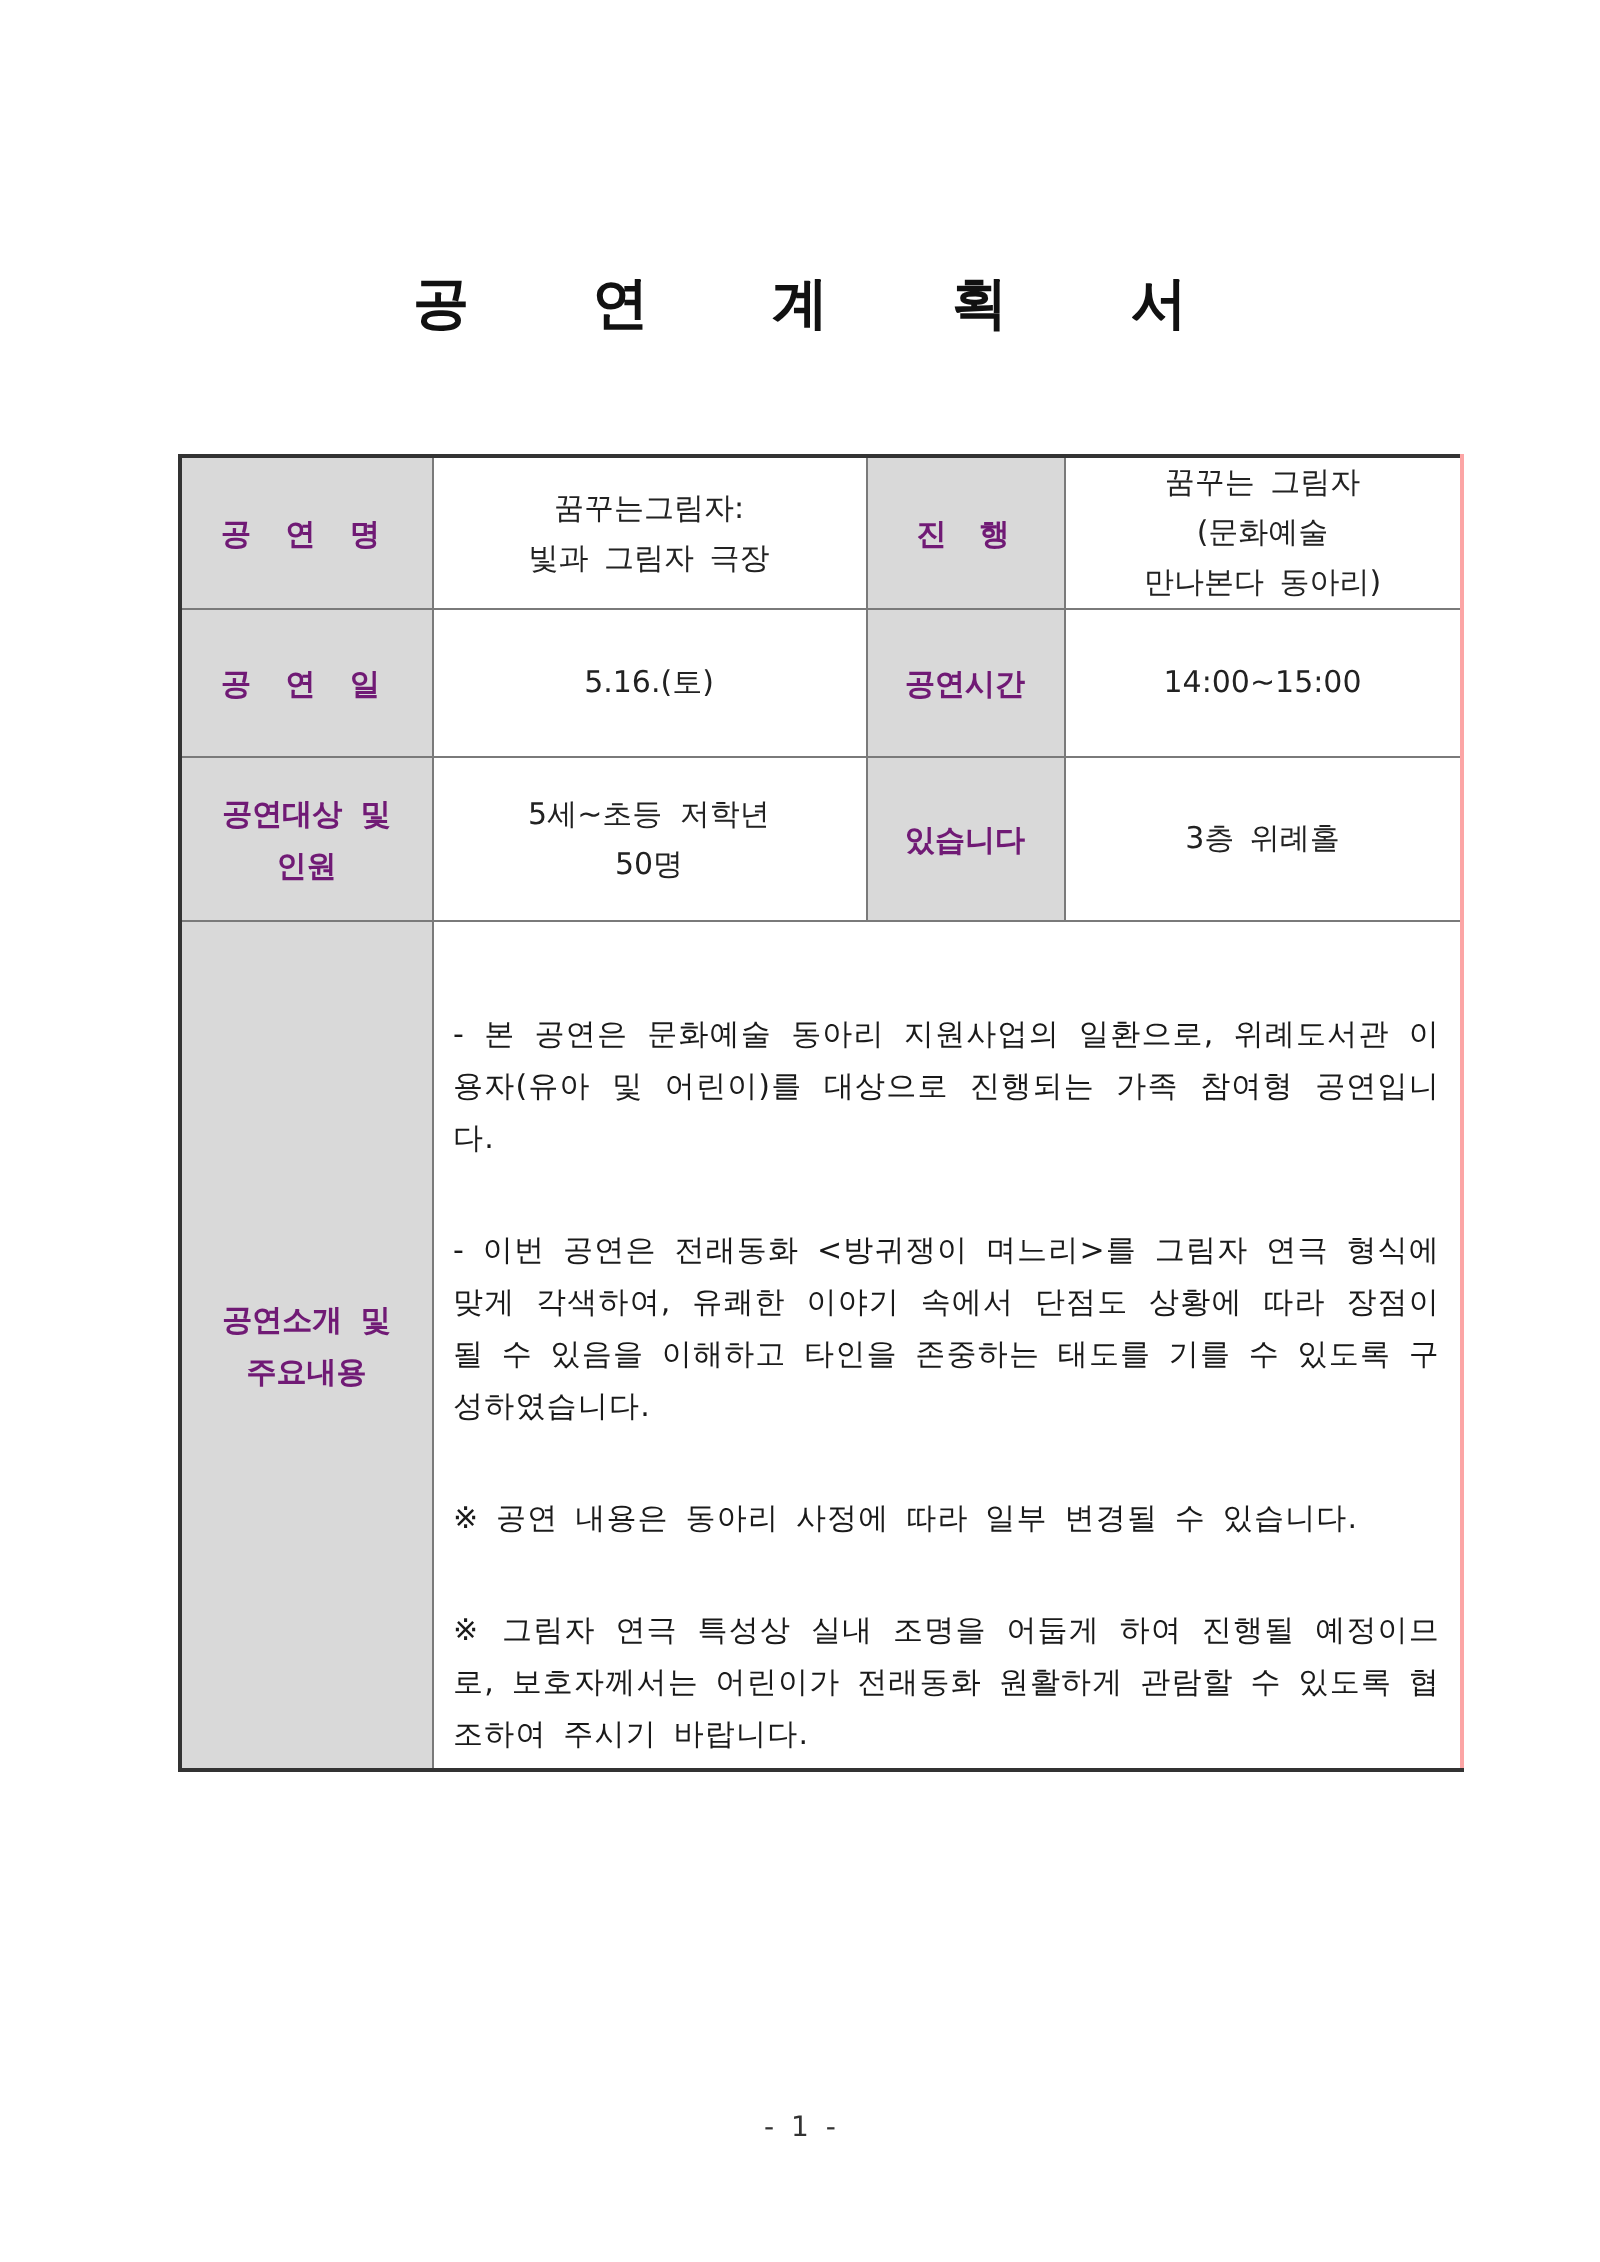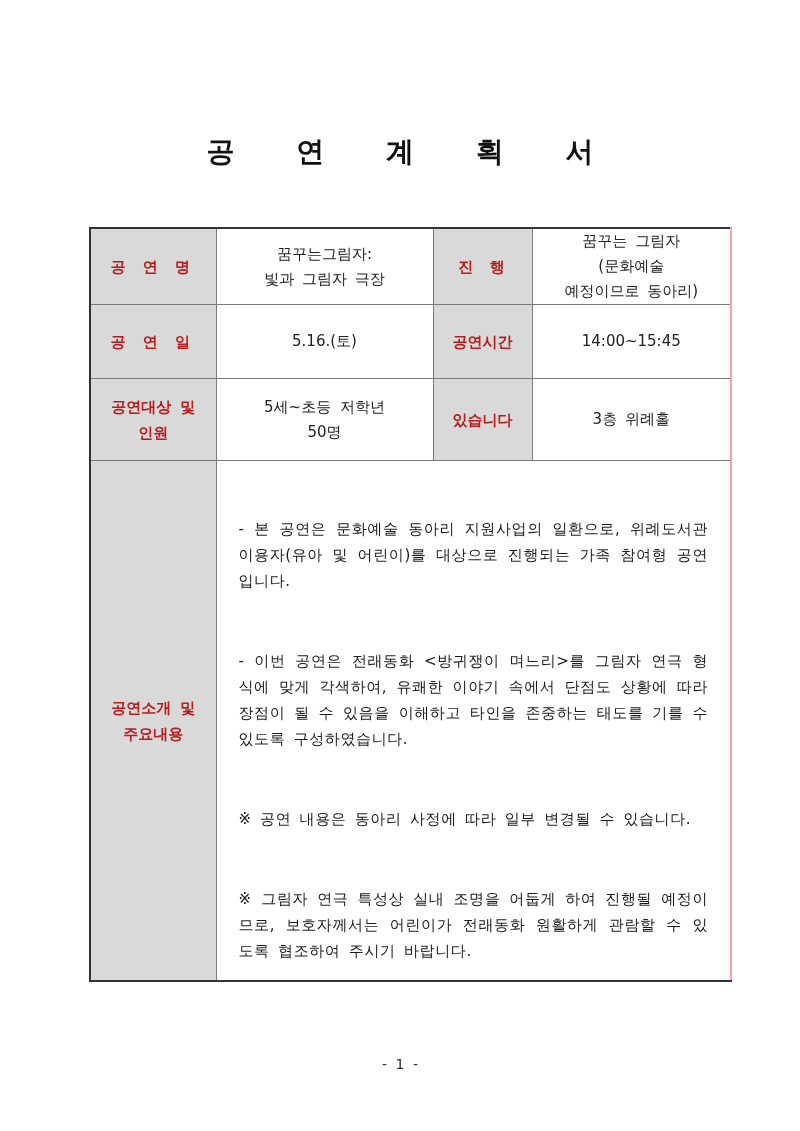--- a/index.html
+++ b/index.html
@@ -51,7 +51,7 @@
     background: #d9d9d9;
     text-align: center;
     font-weight: bold;
-    color: #b91c1c;
+    color: #701a75;
     line-height: 26px;
   }
   .val {

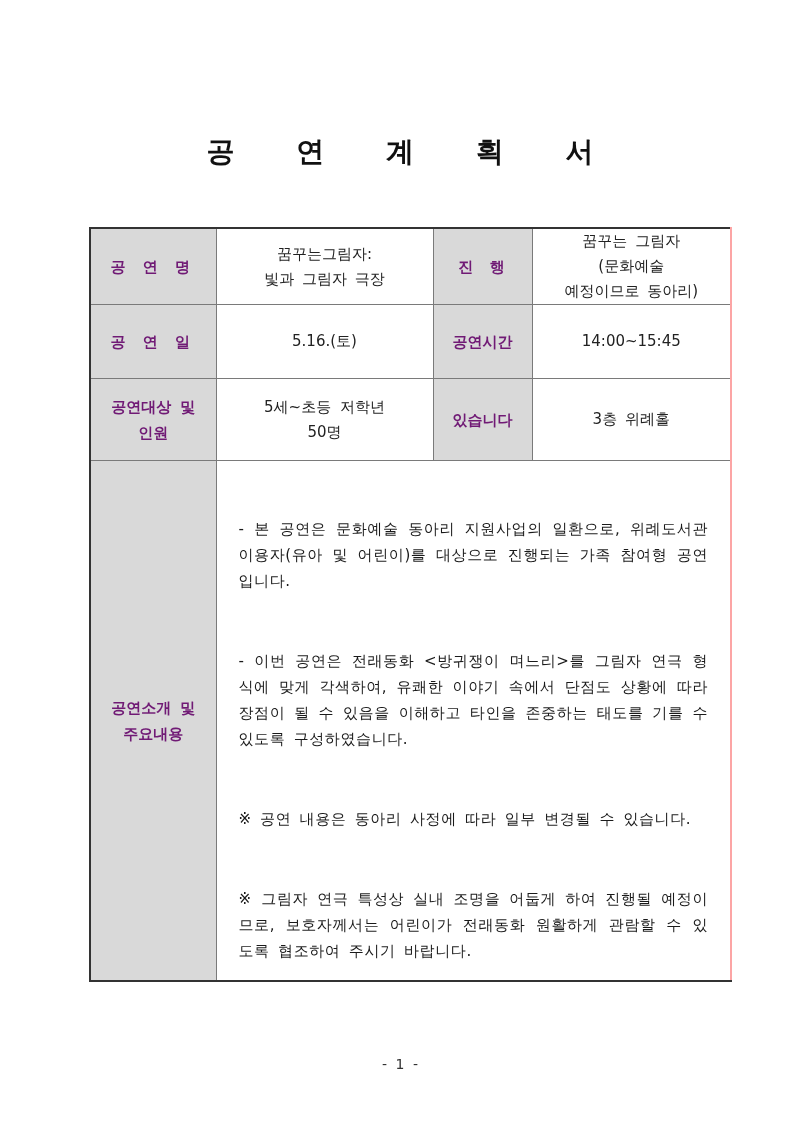--- a/index.html
+++ b/index.html
@@ -118,7 +118,7 @@
     <td class="val edge-right">
       <div style="word-spacing:3px">꿈꾸는 그림자</div>
       <div>(문화예술</div>
-      <div style="word-spacing:3px">예정이므로 동아리)</div>
+      <div style="word-spacing:3px">만나본다 동아리)</div>
     </td>
   </tr>
 

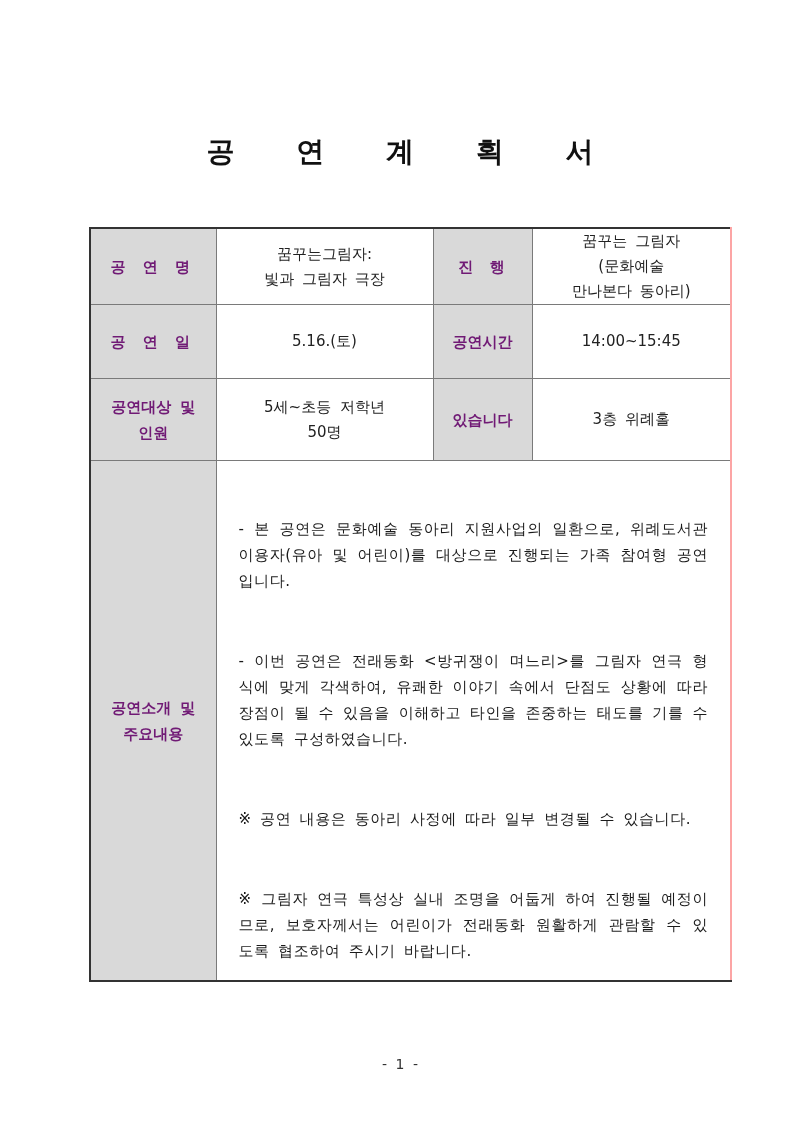--- a/index.html
+++ b/index.html
@@ -128,7 +128,7 @@
     </td>
     <td class="val">5.16.(토)</td>
     <td class="lbl">공연시간</td>
-    <td class="val edge-right">14:00~15:45</td>
+    <td class="val edge-right">14:00~15:00</td>
   </tr>
 
   <tr class="hsep" style="height:82px">

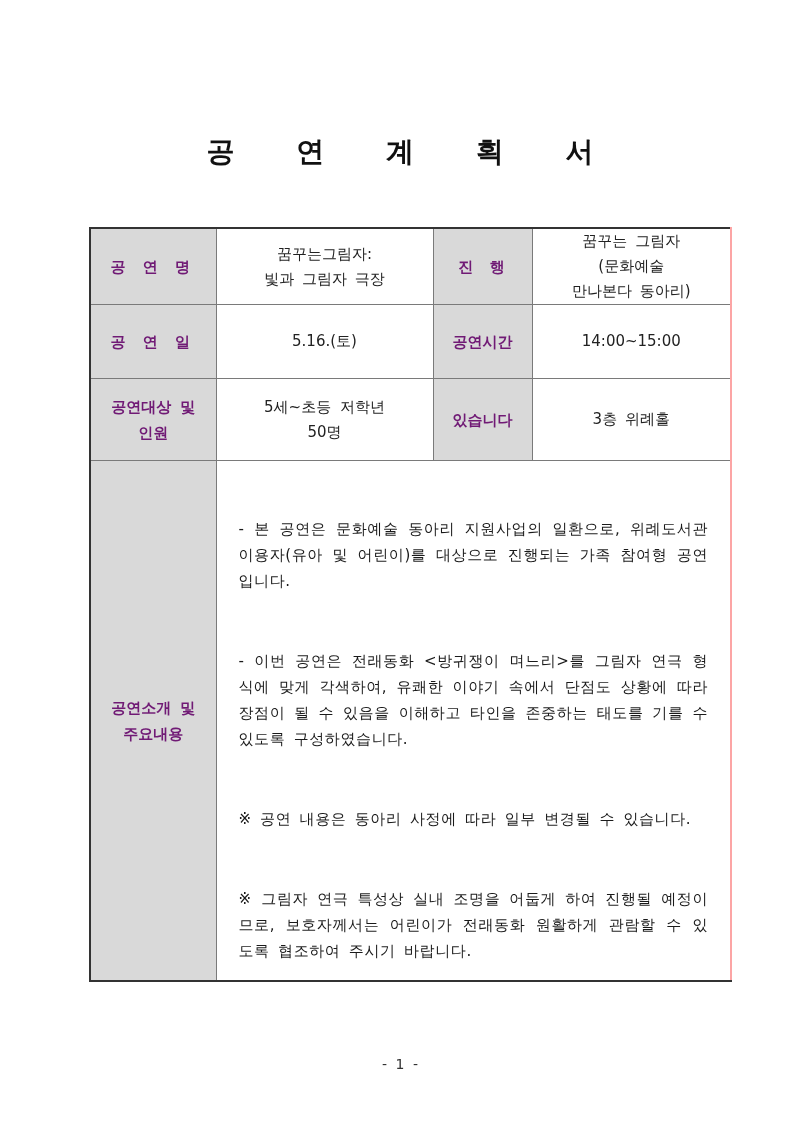--- a/index.html
+++ b/index.html
@@ -75,7 +75,7 @@
     line-height: 26px;
     letter-spacing: 0.6px;
     word-spacing: 3px;
-    margin: 16px;
+    margin: 4px;
     text-align: justify;
   }
   .intro-cell .gap { height: 22px; }

